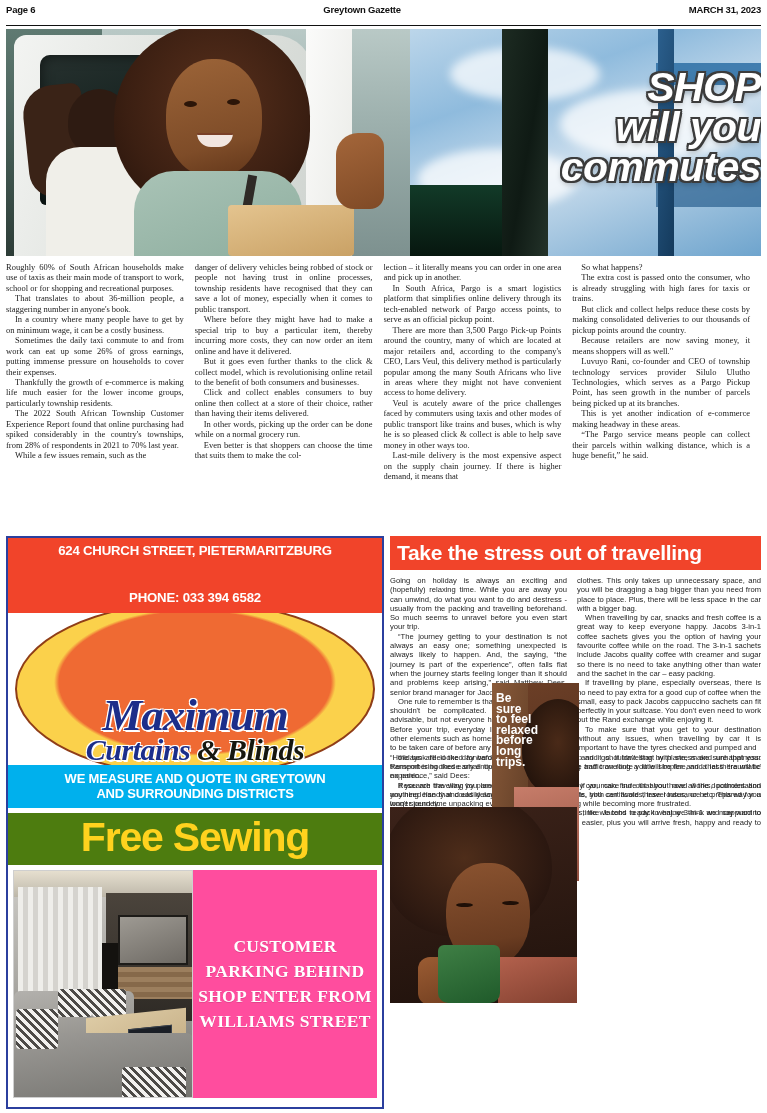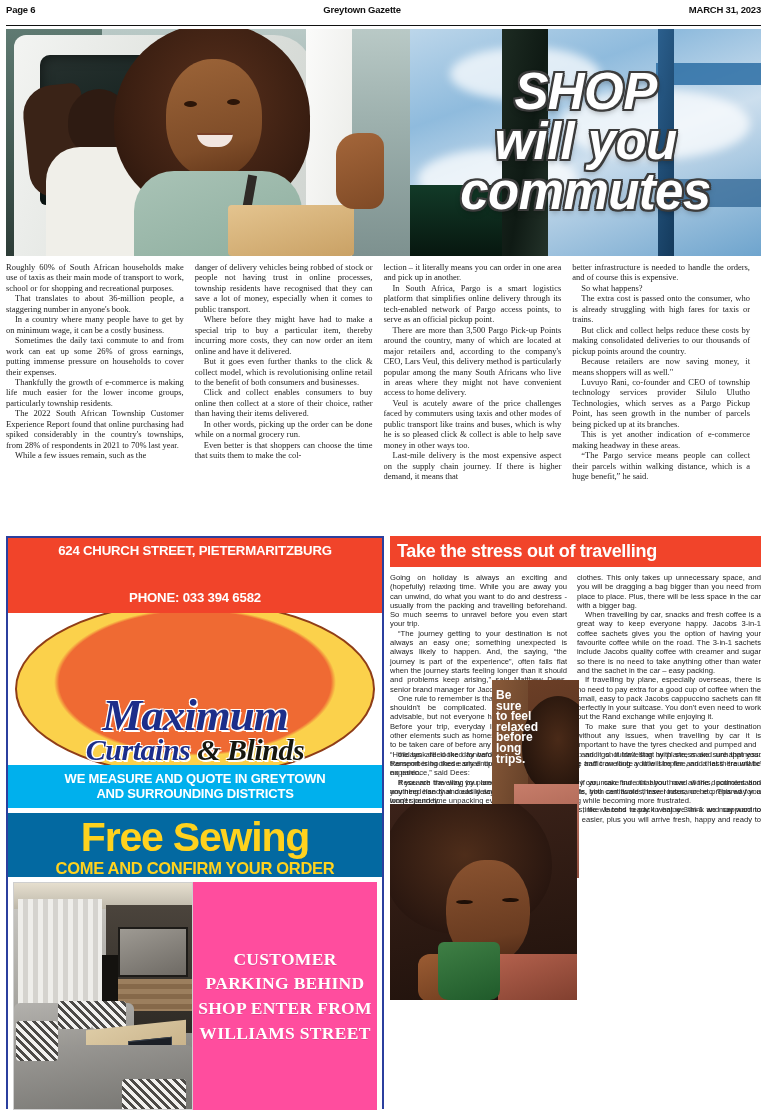--- a/index.html
+++ b/index.html
@@ -141,10 +141,10 @@
 
   .headline-overlay {
     position: absolute; left: 404px; top: 38px; width: 351px;
-    text-align: center;
+    text-align: right;
     font-family: "Liberation Sans", sans-serif;
     font-weight: bold; font-style: italic;
-    font-size: 51px; line-height: 0.98;
+    font-size: 41px; line-height: 0.98;
     color: #ffffff;
     letter-spacing: -0.6px;
     text-shadow:

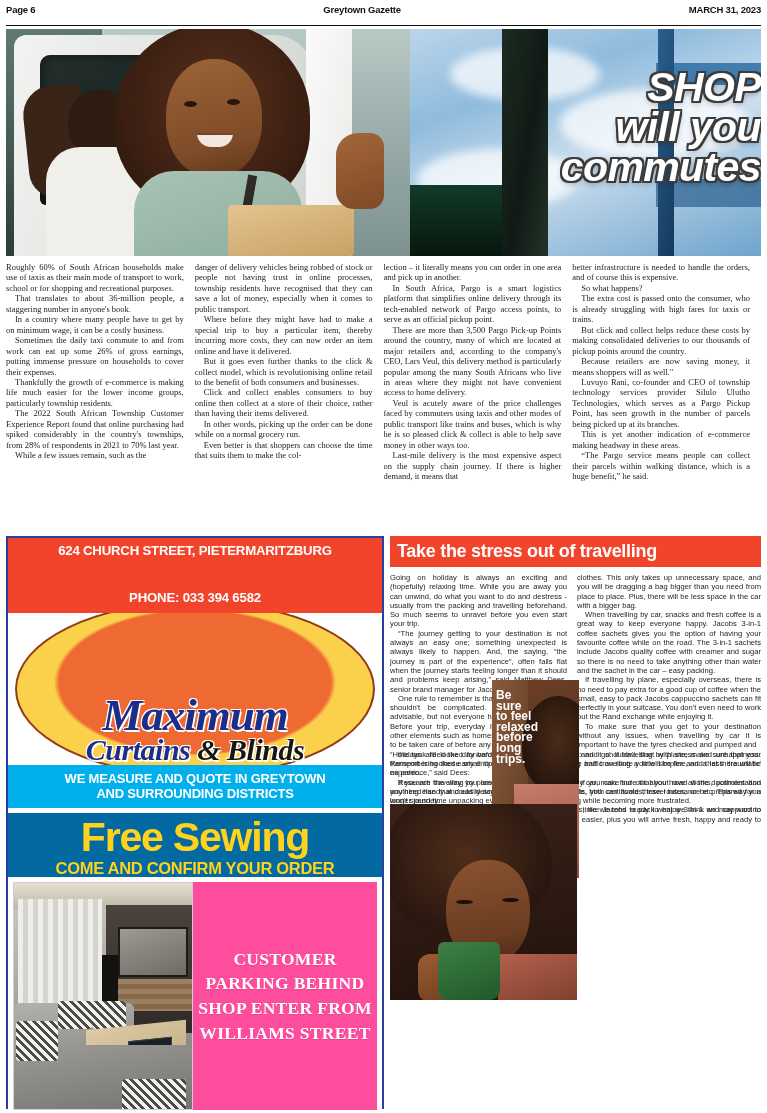--- a/index.html
+++ b/index.html
@@ -459,7 +459,6 @@
         <p>Last-mile delivery is the most expensive aspect on the supply chain journey. If there is higher demand, it means that</p>
       </div>
     <div class="lead-col" id="lc3">
-        <p class="first">better infrastructure is needed to handle the orders, and of course this is expensive.</p>
         <p>So what happens?</p>
         <p>The extra cost is passed onto the consumer, who is already struggling with high fares for taxis or trains.</p>
         <p>But click and collect helps reduce these costs by making consolidated deliveries to our thousands of pickup points around the country.</p>

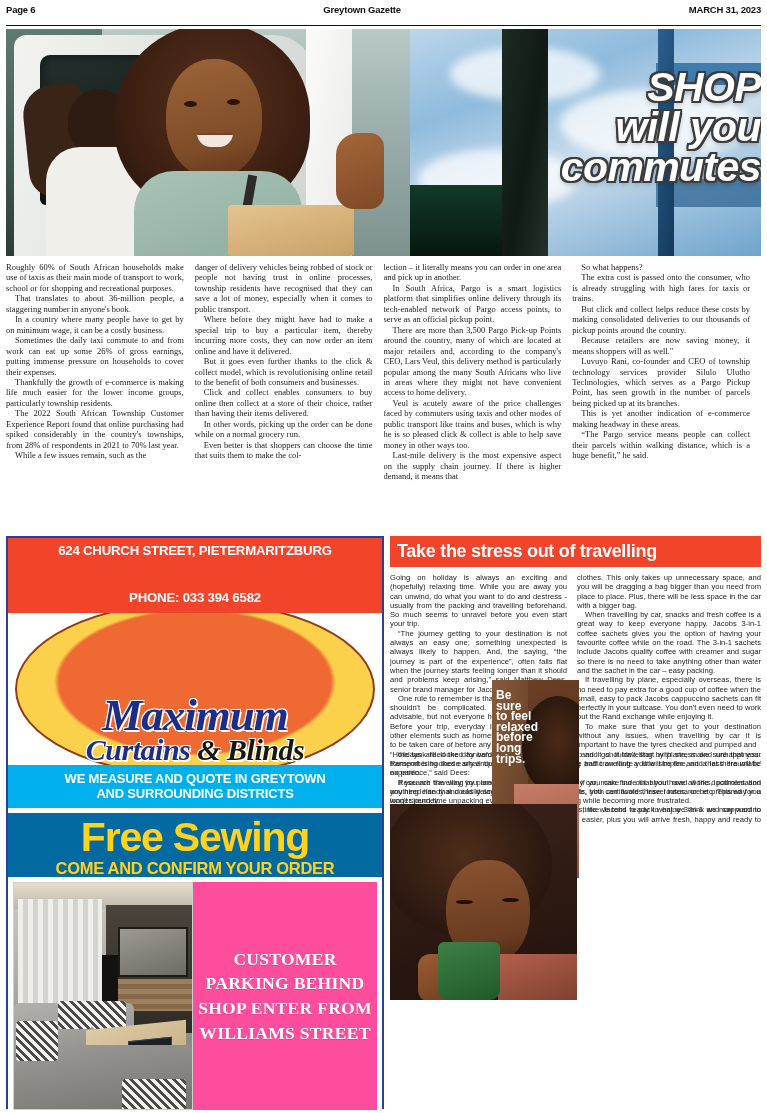--- a/index.html
+++ b/index.html
@@ -298,7 +298,7 @@
   .feat-head {
     background: #f1442a; color: #fff;
     font-family: "Liberation Sans", sans-serif; font-weight: bold;
-    font-size: 18px; line-height: 1;
+    font-size: 21px; line-height: 1;
     padding: 6px 6px 7px 7px; letter-spacing: -0.3px;
     margin-bottom: 6px;
   }

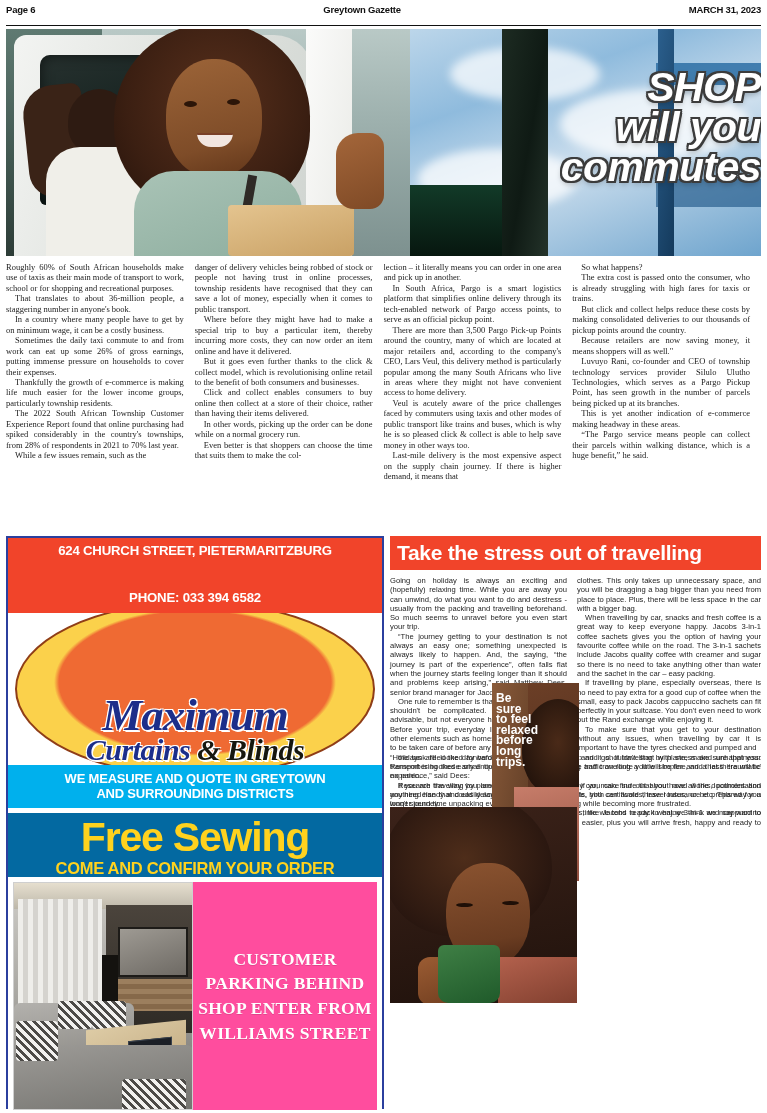--- a/index.html
+++ b/index.html
@@ -214,7 +214,7 @@
   }
   .ad-gap { height: 5px; background: #fff; }
   .ad-free {
-    background: #0369a1; text-align: center; padding: 5px 4px 0;
+    background: #4d7c0f; text-align: center; padding: 5px 4px 8px;
     font-family: "Liberation Sans", sans-serif;
   }
   .ad-free .free-big {

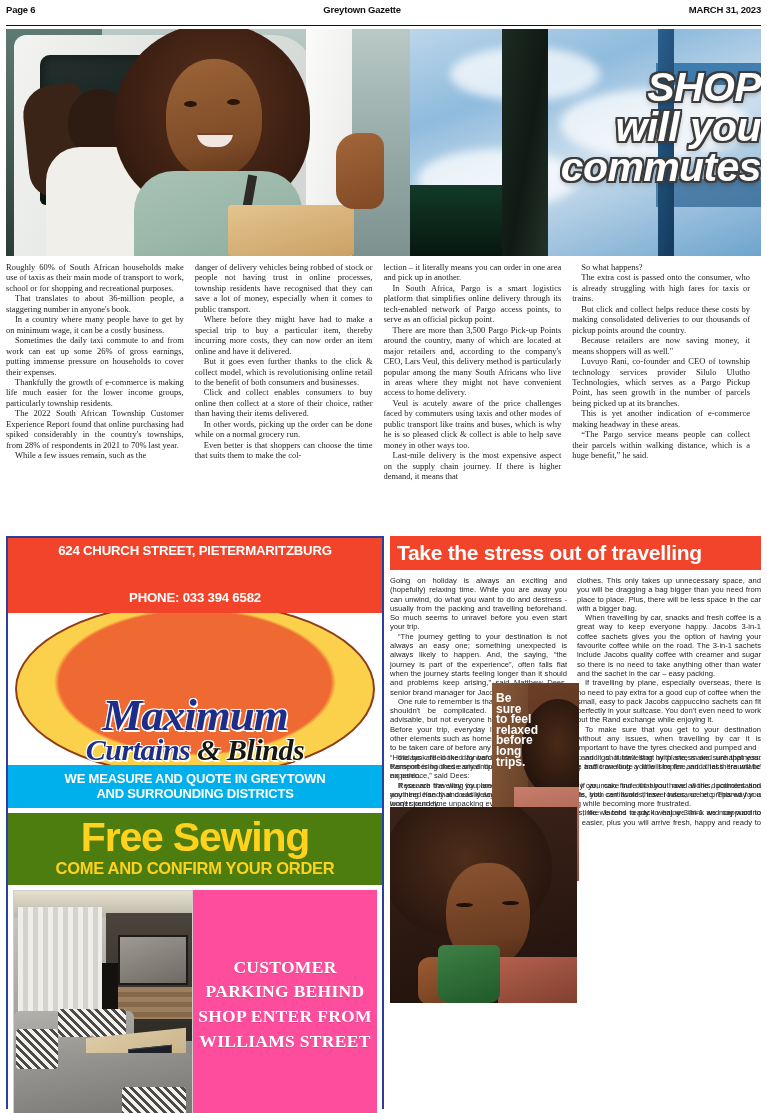--- a/index.html
+++ b/index.html
@@ -492,7 +492,6 @@
     <div class="ad-gap"></div>
     <div class="ad-free">
       <div class="free-big">Free Sewing</div>
-      <div class="free-sub">COME AND CONFIRM YOUR ORDER</div>
     </div>
     <div class="ad-bottom">
       <div class="ad-room">

